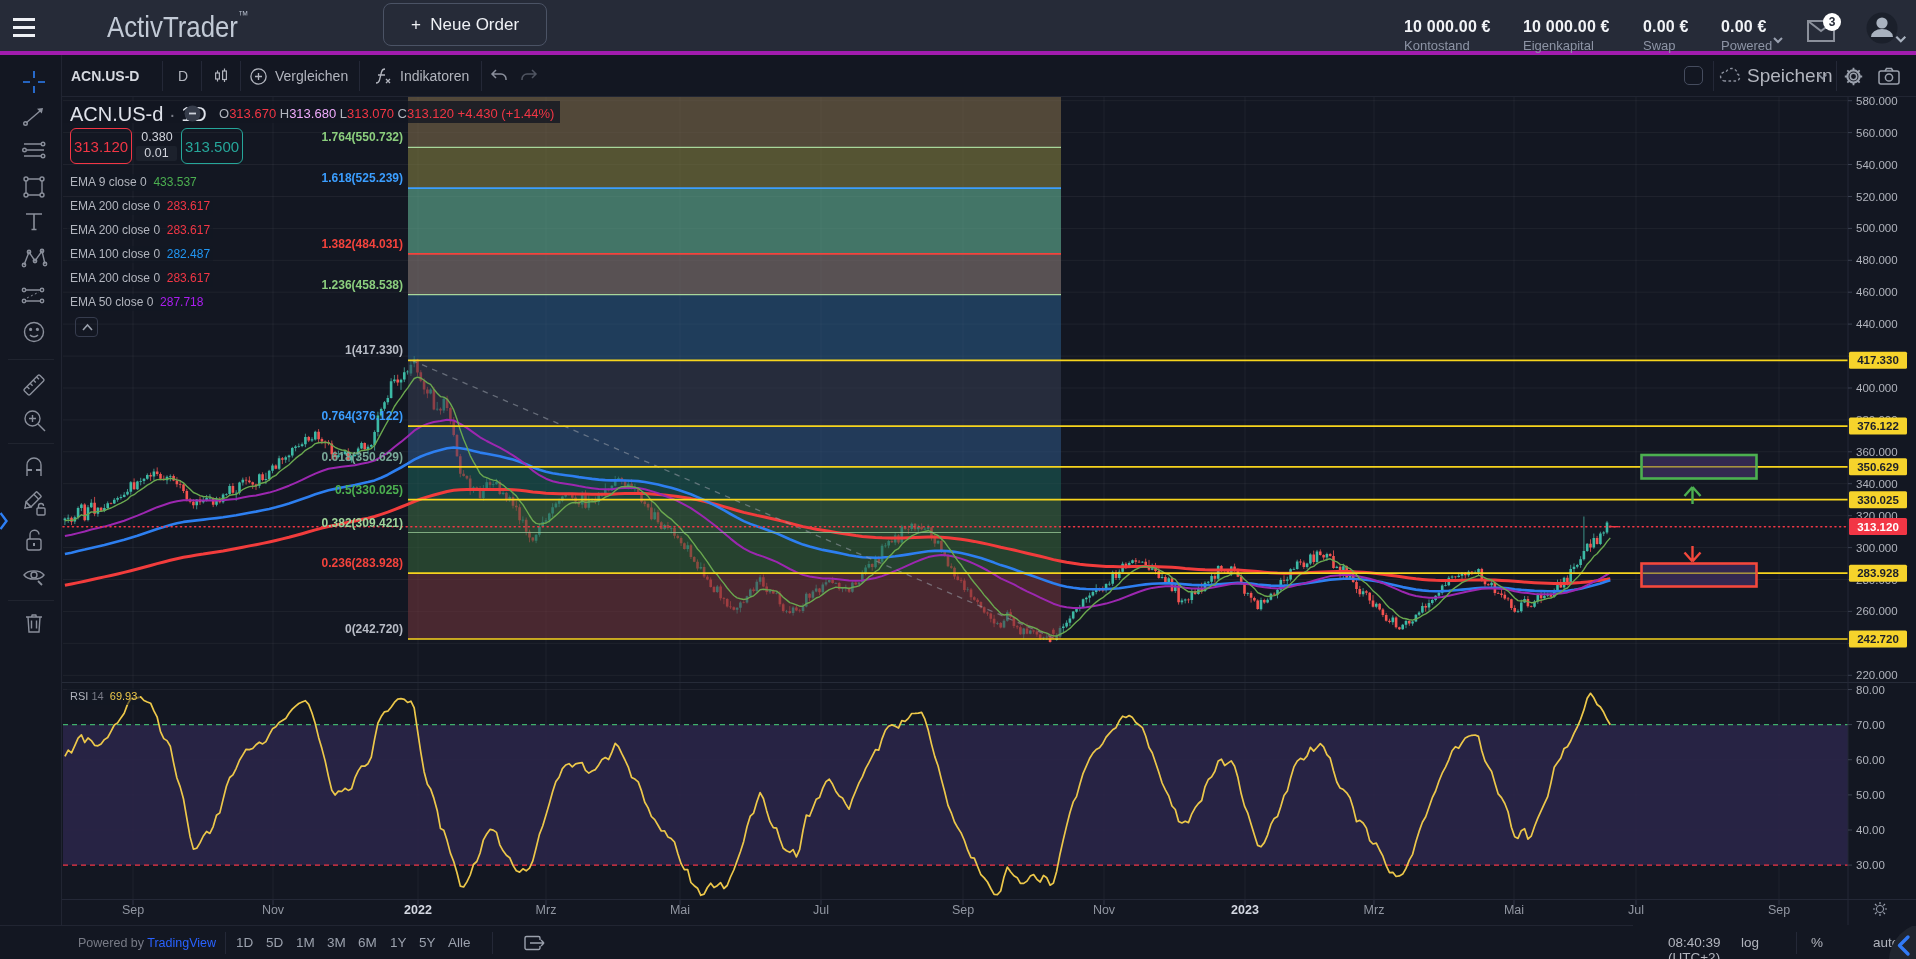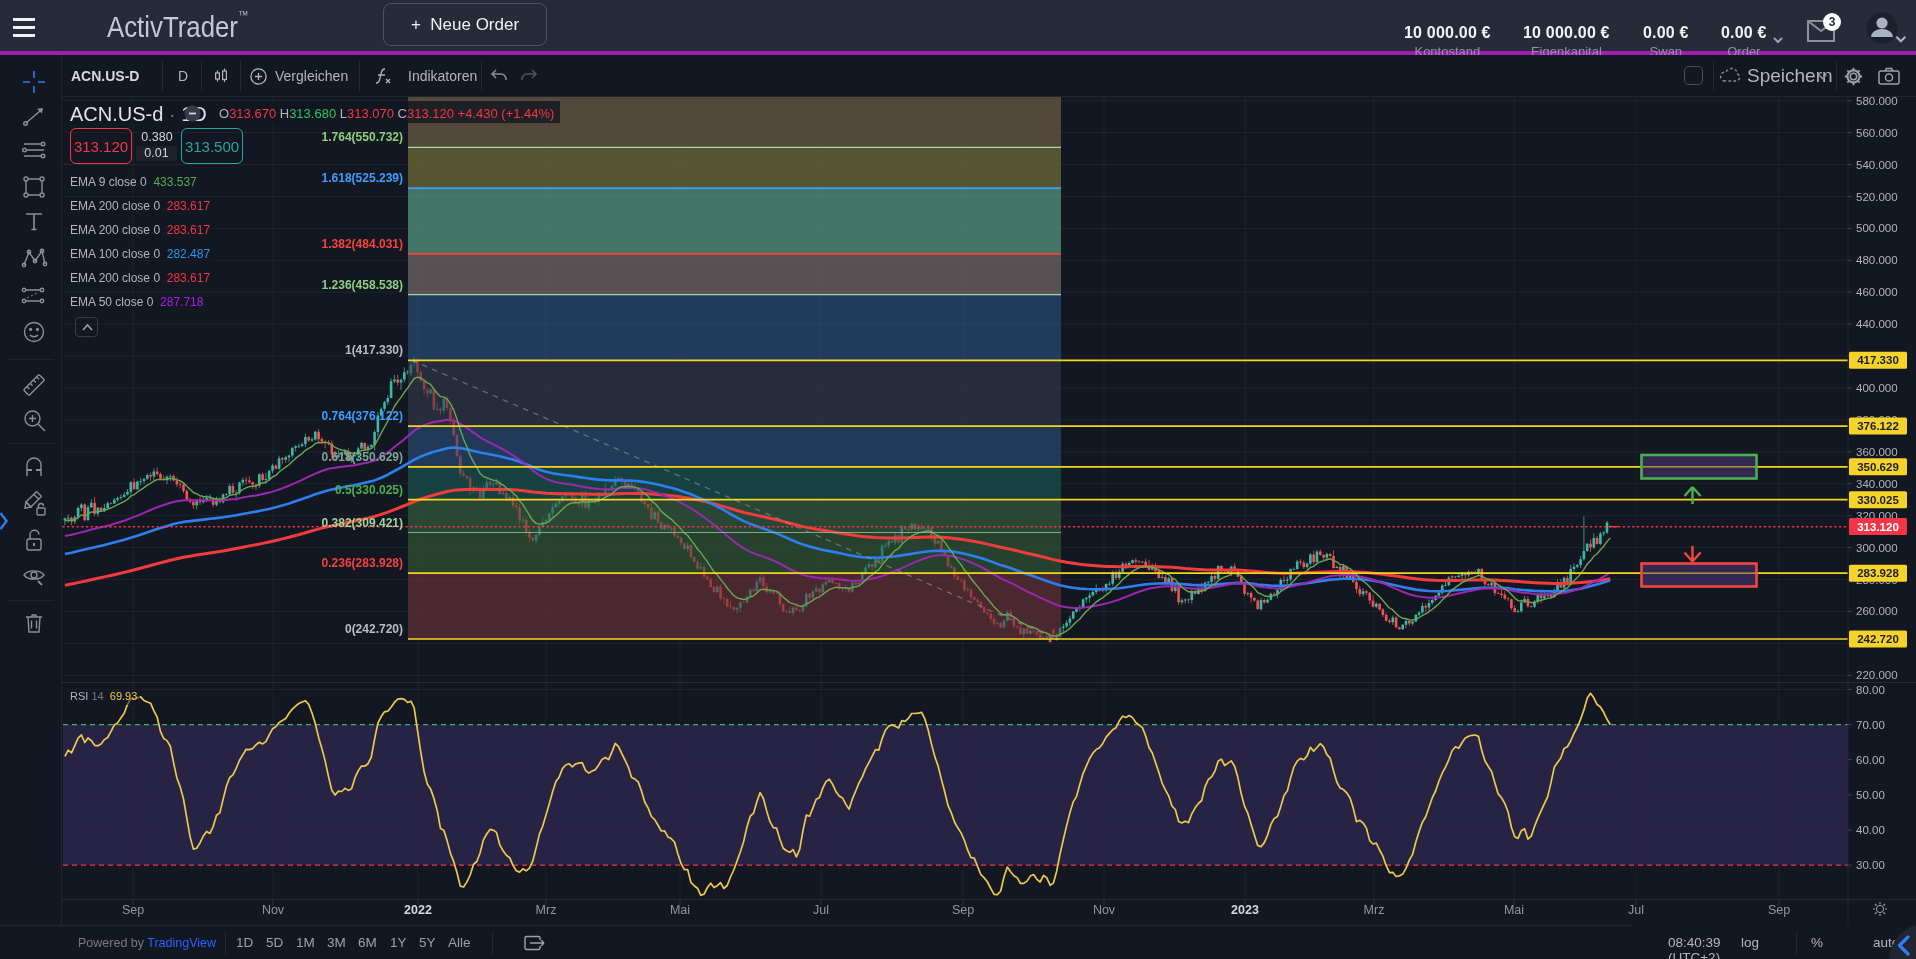--- a/index.html
+++ b/index.html
@@ -12,7 +12,7 @@
 .ttext{position:absolute;top:0;height:42px;line-height:42px;color:#b2b5be;font-size:14px}
 .num{font-size:16px;color:#f1f3f6;font-weight:bold;letter-spacing:0.2px}
 .lbl{font-size:13px;color:#8d94a5;margin-top:2px}
-.acct{position:absolute;top:24px;text-align:center}
+.acct{position:absolute;top:18px;text-align:left}
 .legrow{position:absolute;color:#b2b5be;font-size:12px;background:rgba(19,23,34,0.55);padding:0 3px;line-height:17px}
 .fiblabel{font-weight:bold;font-size:12px}
 </style></head><body>

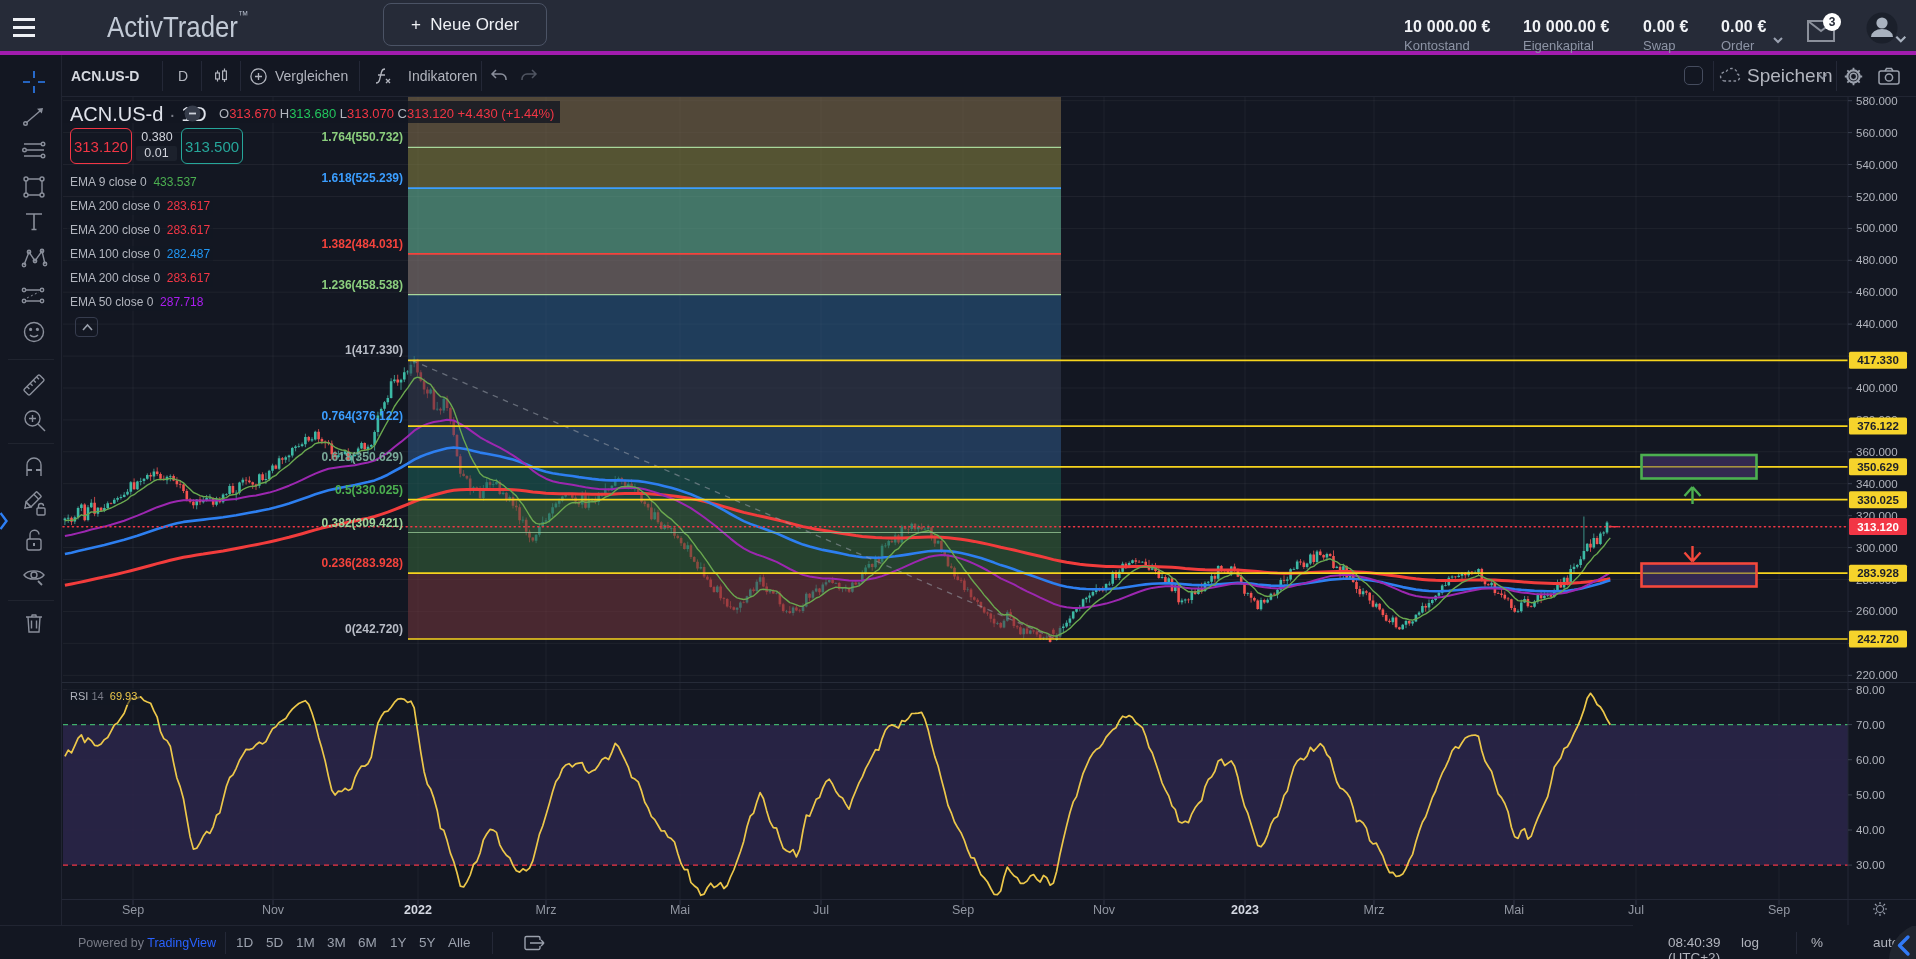--- a/index.html
+++ b/index.html
@@ -255,7 +255,7 @@
     </div>
  <div class="acct" style="left:1721px">
       <div class="num">0.00 €</div>
-      <div class="lbl">Order</div>
+      <div class="lbl">Powered</div>
     </div>
  <svg class="abs" style="left:1772px;top:36px" width="12" height="8">
       <path d="M2 2l4 4 4-4" stroke="#9aa1b0" stroke-width="2" fill="none"></path>

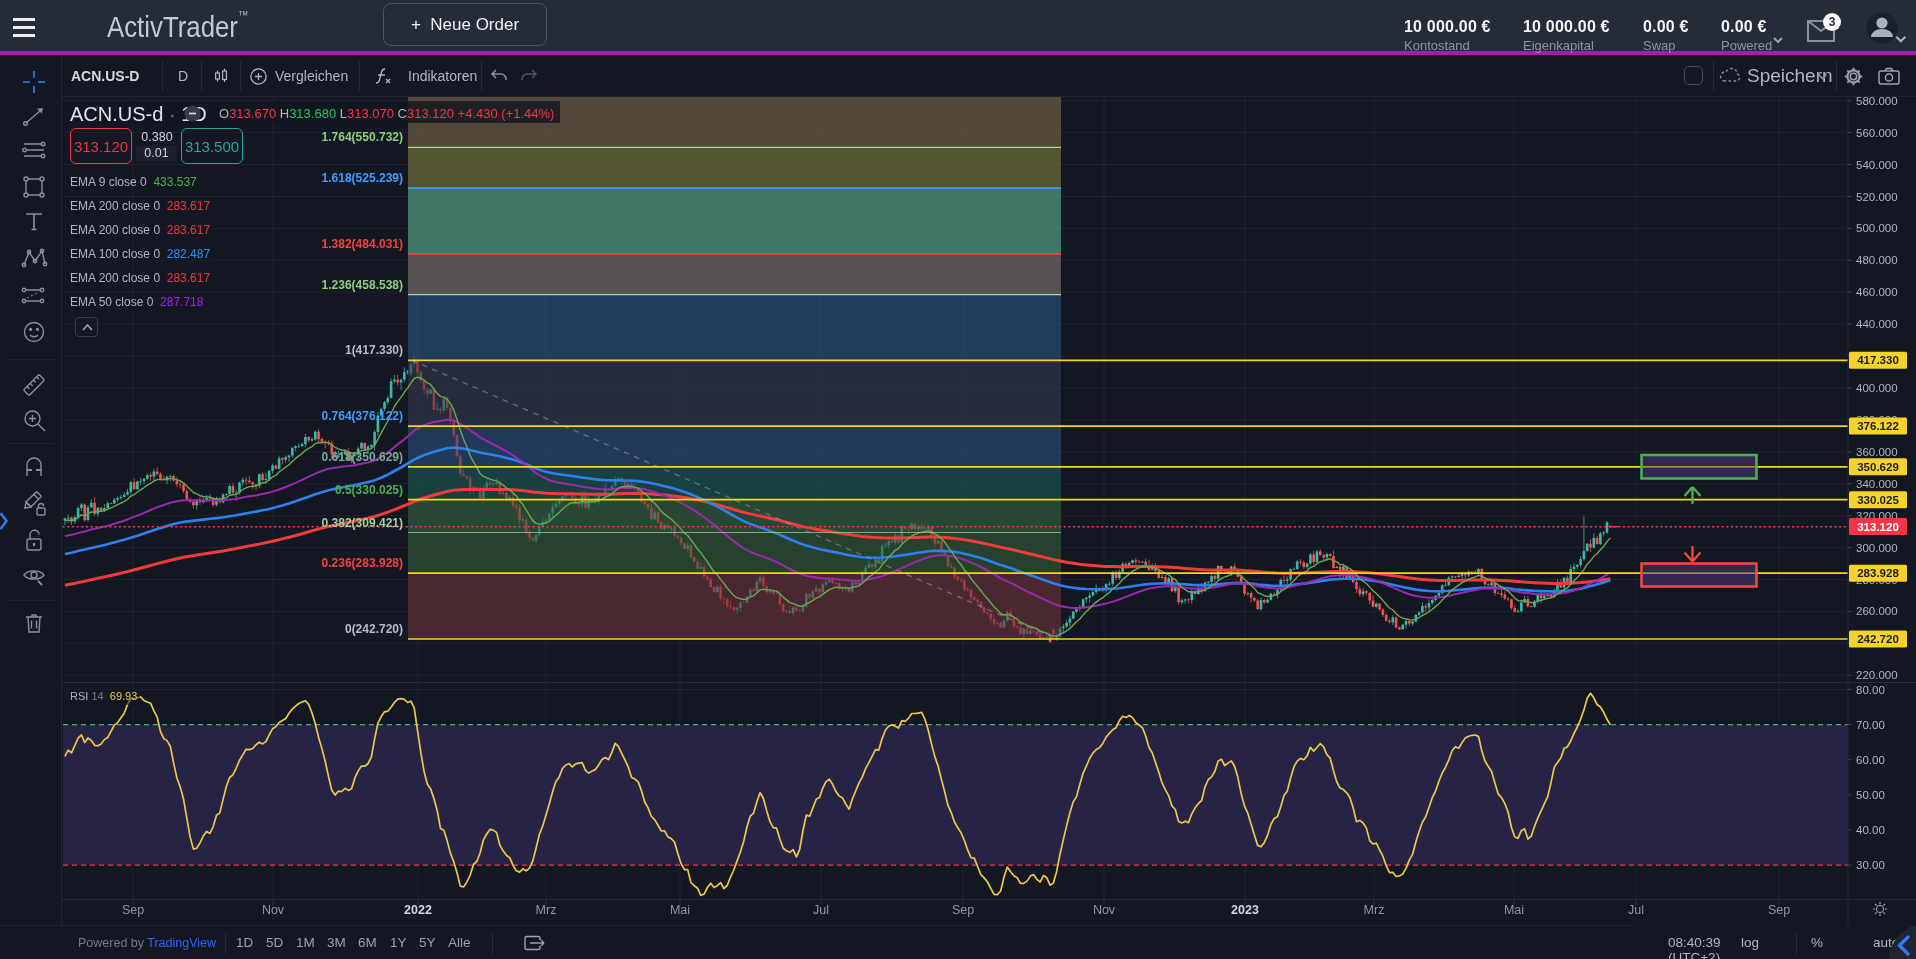--- a/index.html
+++ b/index.html
@@ -295,7 +295,7 @@
   <path d="M4 16c2 0 3-1 3.5-3l2-8C10 3 11 2 13 2m-7 6h7"></path>
       <path d="M14 12l4 4m0-4l-4 4"></path>
     </svg>
- <div class="ttext" style="left:346px">Indikatoren</div>
+ <div class="ttext" style="left:338px">Indikatoren</div>
  <div class="tsep" style="left:419px"></div>
  <svg class="abs" style="left:427px;top:13px" width="20" height="16" viewBox="0 0 20 16" stroke="#8a8f9c" fill="none" stroke-width="1.5">
   <path d="M7 2L3 6l4 4M3 6h9a5 5 0 0 1 5 5v1"></path>

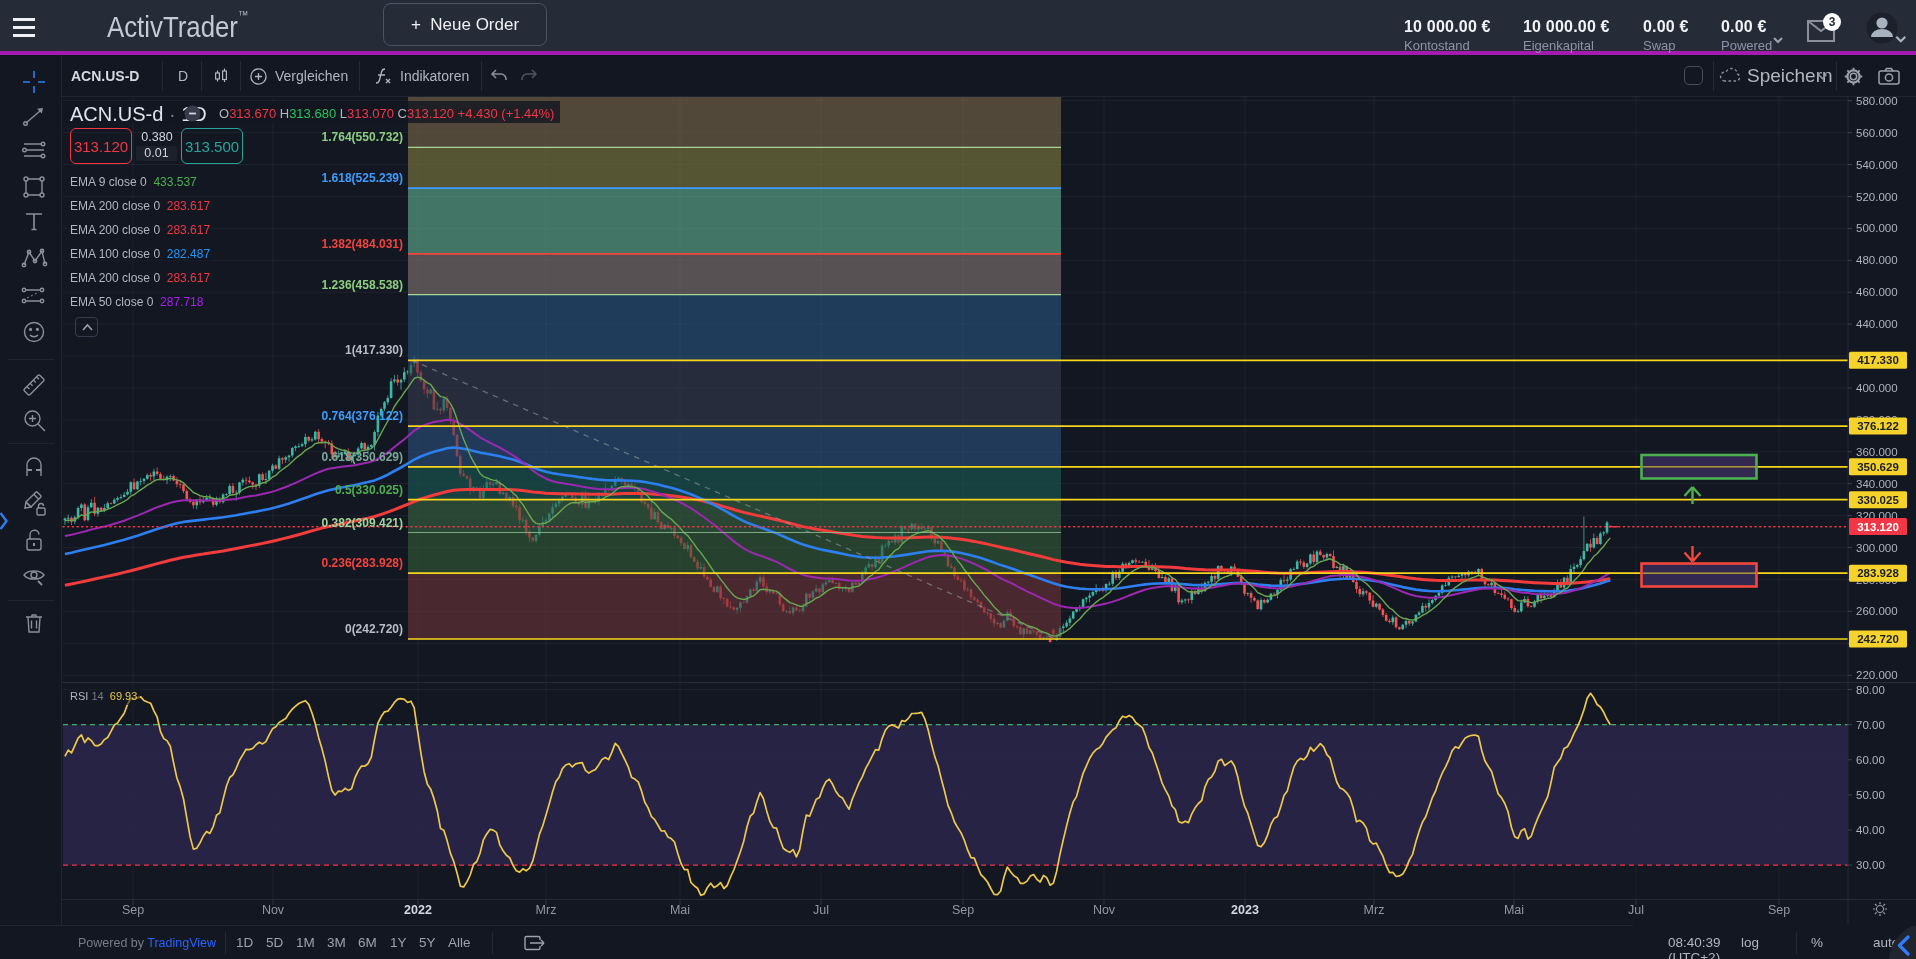--- a/index.html
+++ b/index.html
@@ -426,7 +426,7 @@
     <circle cx="8.5" cy="8.5" r="8" fill="#363c4a"></circle>
     <path d="M5 8.5h7" stroke="#cfd3dc" stroke-width="1.8"></path>
   </svg>
-<div class="abs" style="left:219px;top:106px;font-size:13px;color:#b2b5be">O<span style="color:#f23645">313.670 </span> H<span style="color:#22c55e">313.680 </span> L<span style="color:#f23645">313.070 </span> C<span style="color:#f23645">313.120  +4.430 (+1.44%)</span></div>
+<div class="abs" style="left:219px;top:106px;font-size:13px;color:#b2b5be">O<span style="color:#f23645">313.670 </span> H<span style="color:#f0abfc">313.680 </span> L<span style="color:#f23645">313.070 </span> C<span style="color:#f23645">313.120  +4.430 (+1.44%)</span></div>
 <div class="abs" style="left:70px;top:127.5px;width:62px;height:36px;border:1px solid #f23645;border-radius:6px;color:#f23645;font-size:15px;text-align:center;line-height:35px">313.120</div>
 <div class="abs" style="left:138px;top:130px;width:38px;text-align:center;font-size:12.5px;color:#d1d4dc">0.380</div>
 <div class="abs" style="left:136px;top:146px;width:41px;height:15px;background:#1c212c;border-radius:2px;text-align:center;font-size:12.5px;line-height:15px;color:#d1d4dc">0.01</div>

